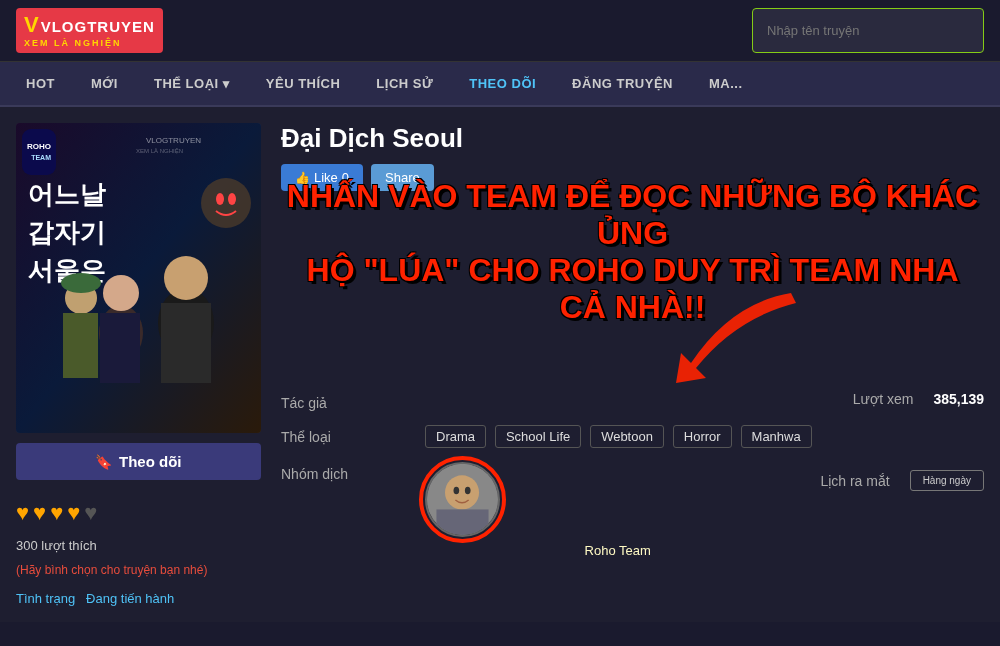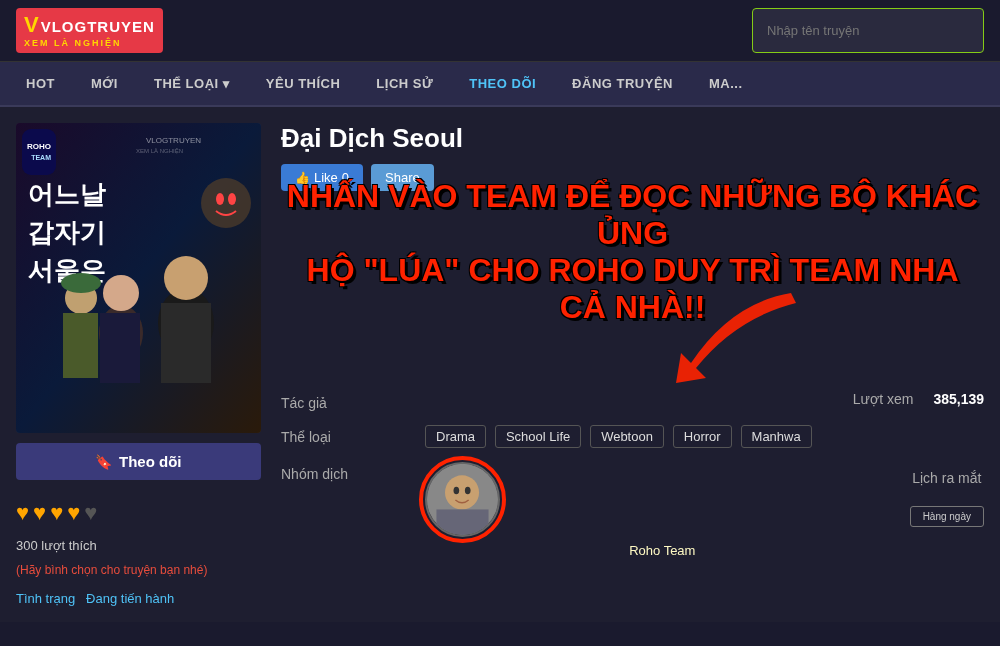--- a/index.html
+++ b/index.html
@@ -465,7 +465,7 @@
           </div>
           <div class="team-name" style="margin-top:6px; margin-left:6px;">Roho Team</div>
         </div>
-        <div class="info-right" style="align-items:center; margin-top:8px;flex-direction:column;">
+        <div class="info-right" style="align-items:center; margin-top:8px;">
           <span class="luot-xem-label">Lịch ra mắt</span>
           <span class="hang-ngay-badge">Hàng ngày</span>
         </div>

